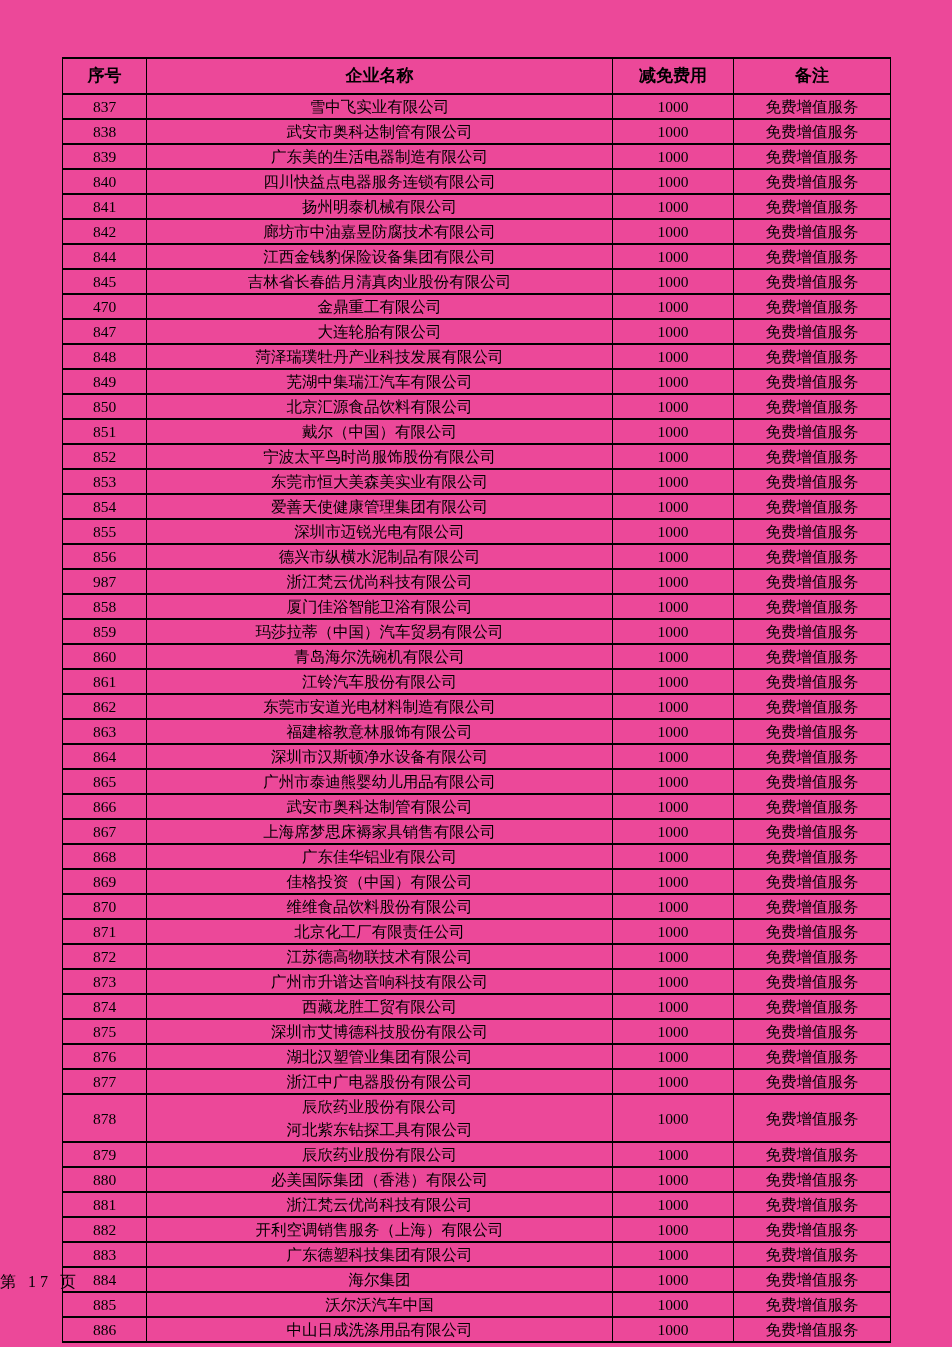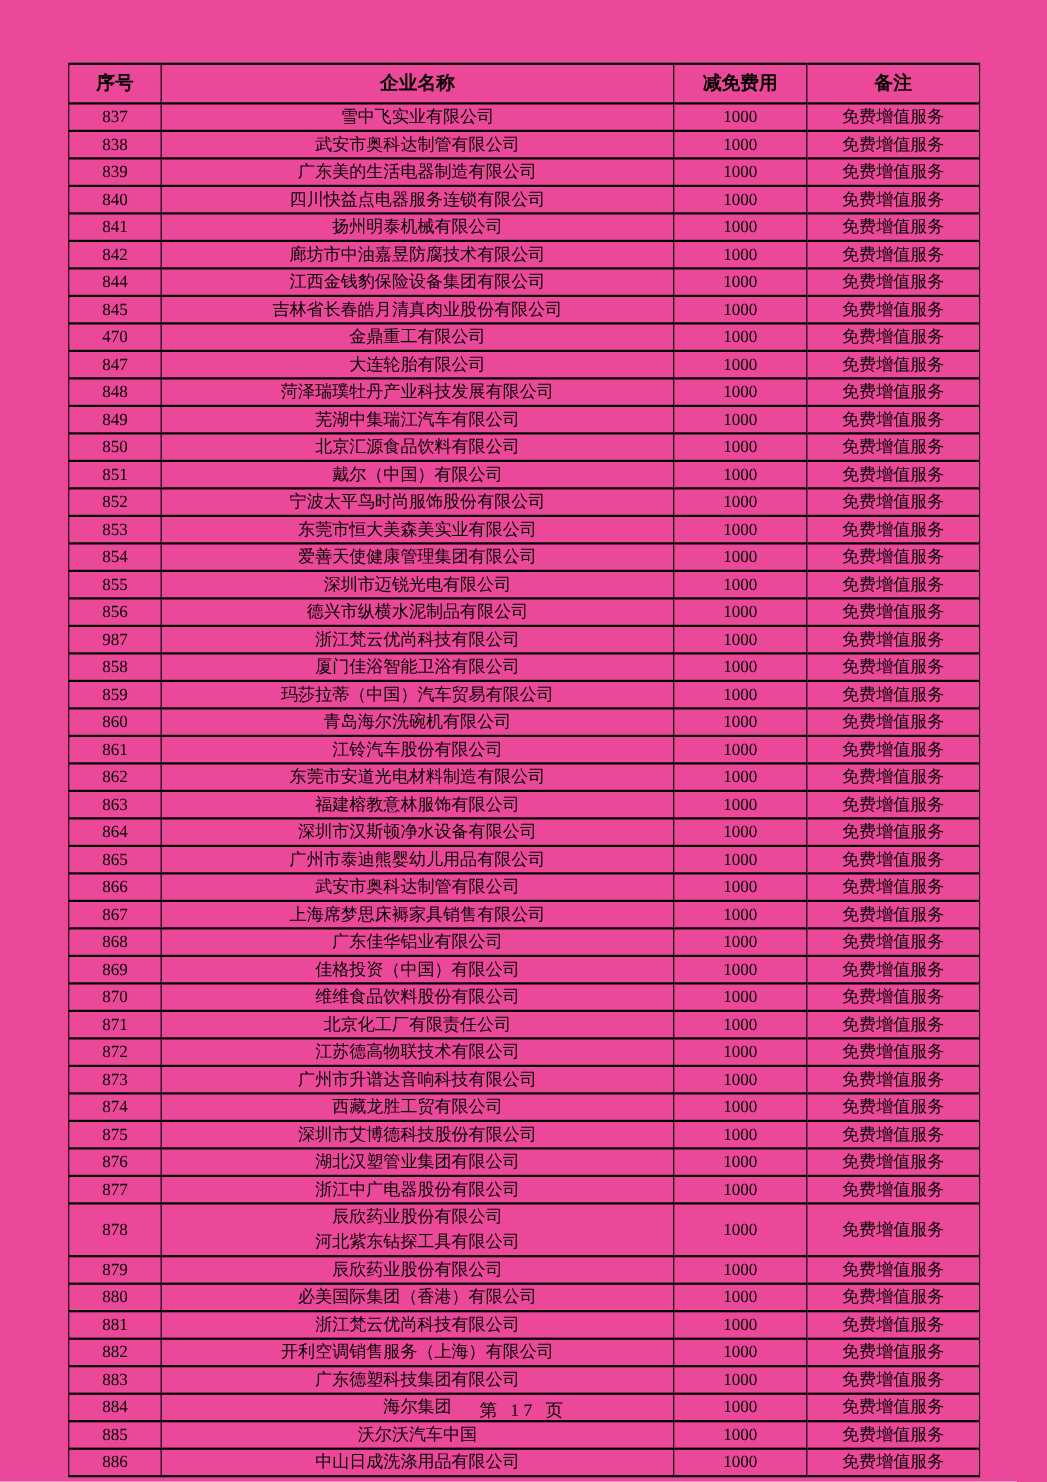--- a/index.html
+++ b/index.html
@@ -63,7 +63,7 @@
     left: 0;
     top: 1272px;
     width: 952px;
-    text-align: center;
+    text-align: left;
     font-size: 16px;
     letter-spacing: 4px;
   }

